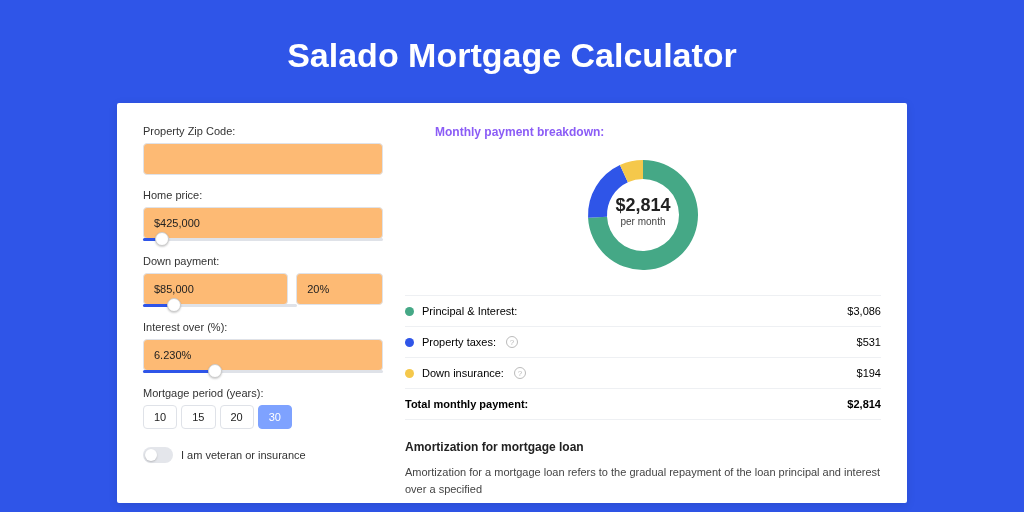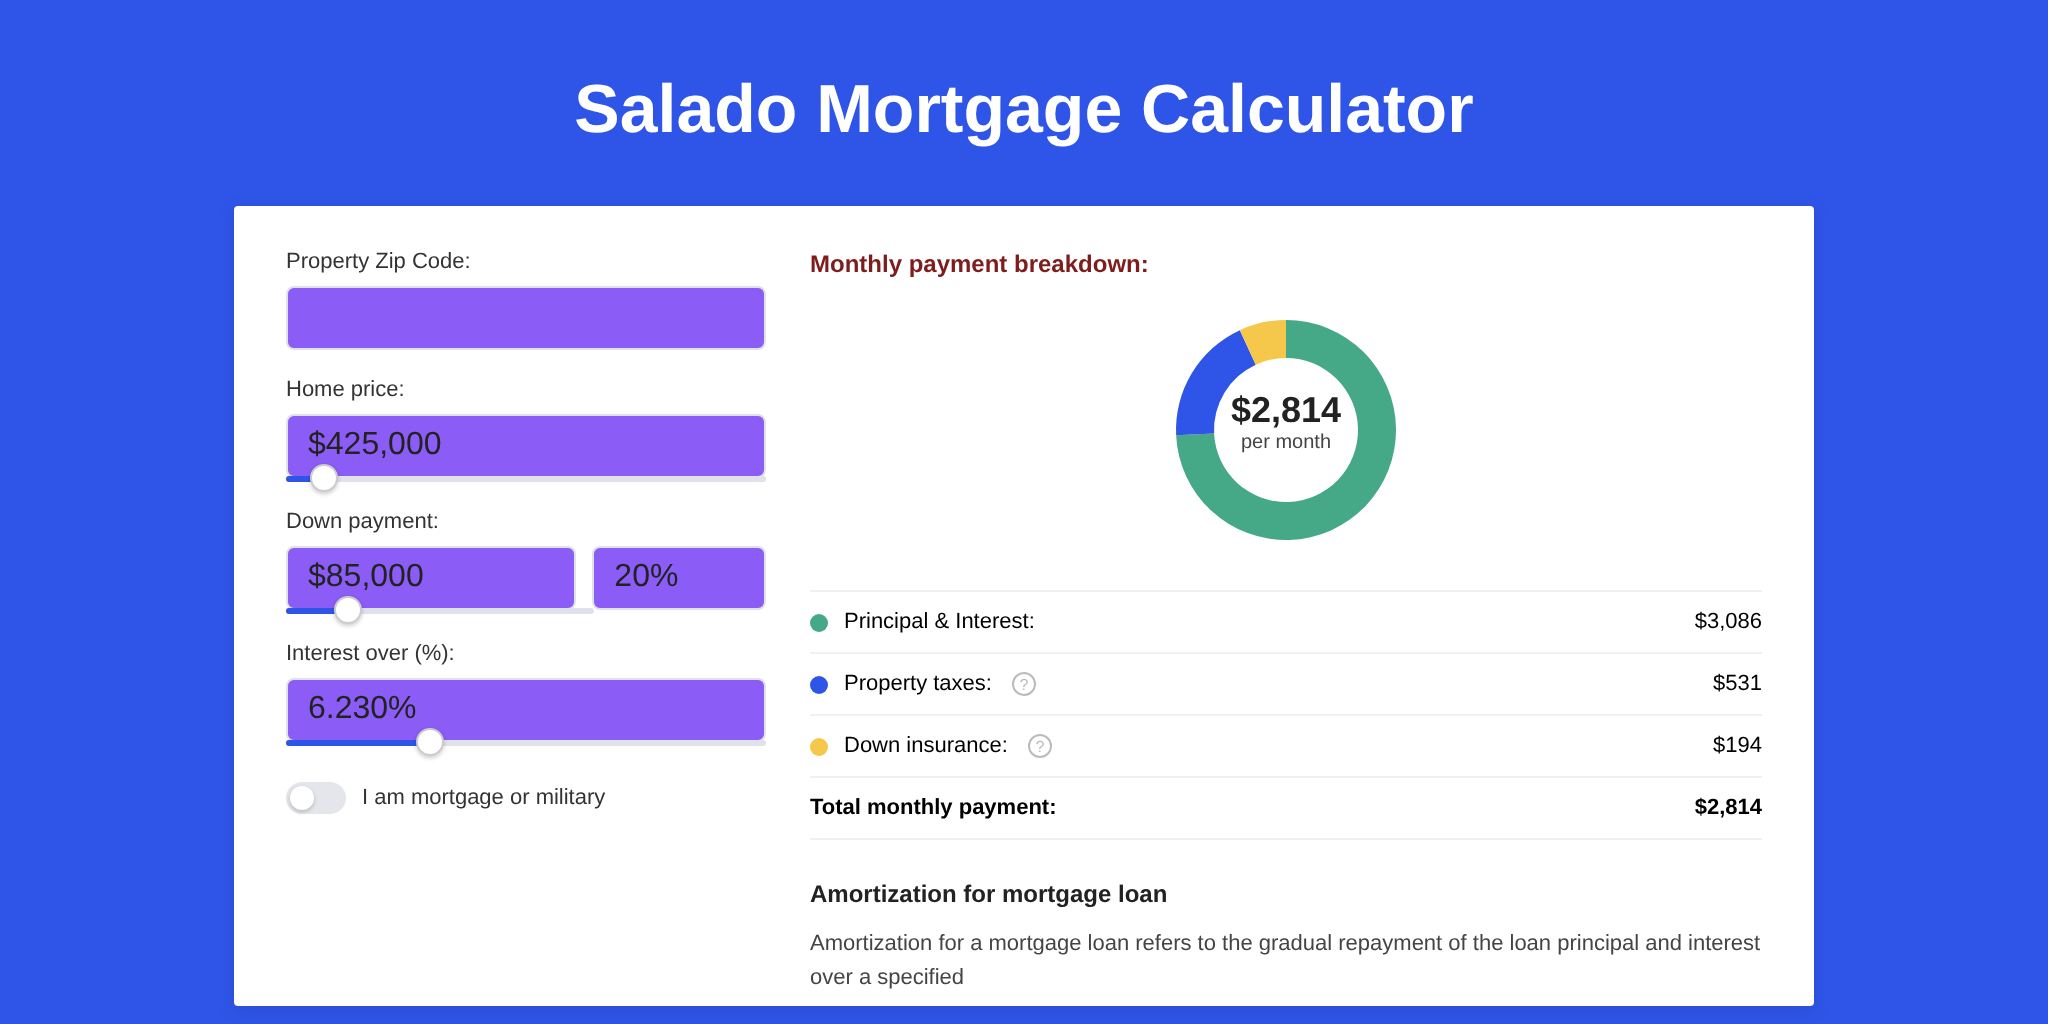--- a/index.html
+++ b/index.html
@@ -119,8 +119,9 @@
   .section-heading {
     font-size: 12px;
     font-weight: 700;
-    color: #7f1d1d;
+    color: #8b5cf6;
     margin-bottom: 16px;
+    margin-left: 30px;
   }
   .donut-wrap {
     display: flex;

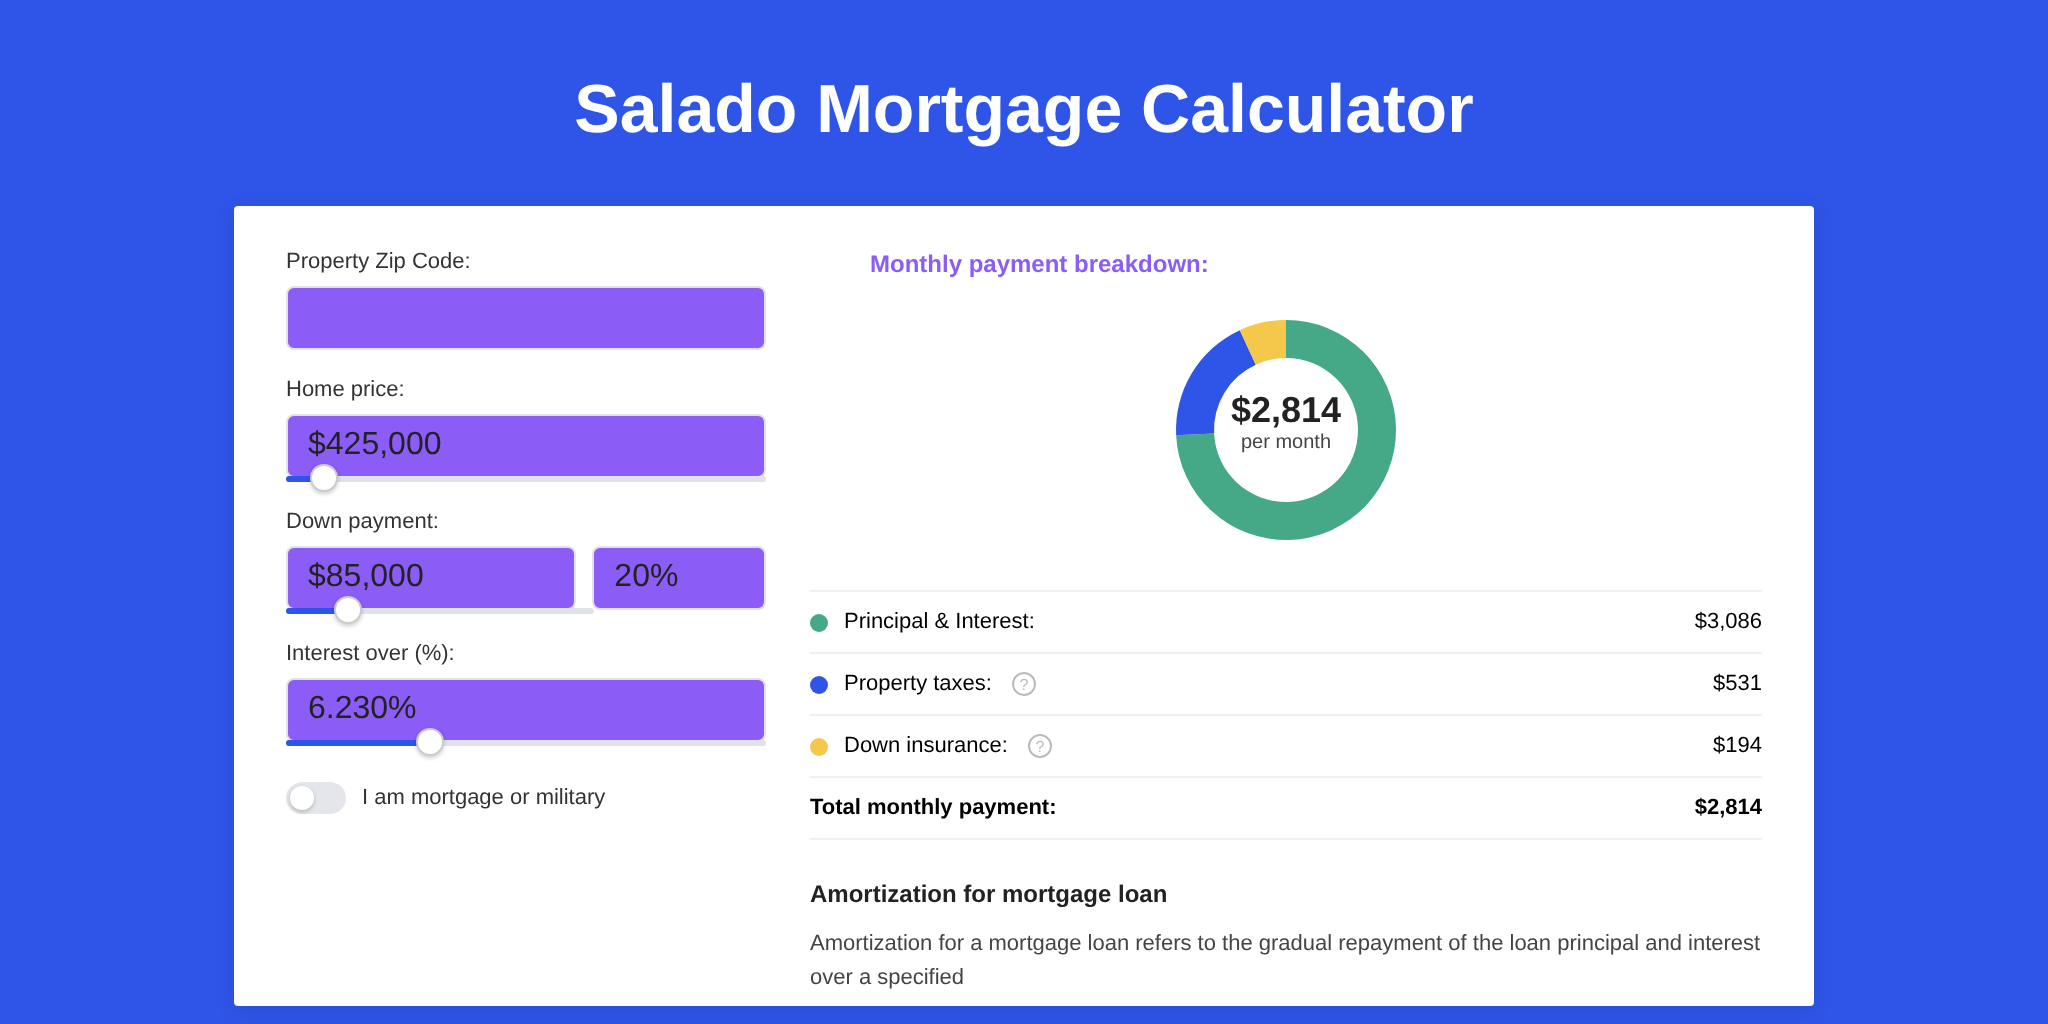--- a/index.html
+++ b/index.html
@@ -43,10 +43,10 @@
     border: 1px solid #dfe2e8;
     border-radius: 4px;
     height: 32px;
-    font-size: 16px;
+    font-size: 11px;
     padding: 0 10px;
     color: #222;
-    background: #8b5cf6;
+    background: #fdba74;
   }
   .field-group { margin-bottom: 14px; position: relative; }
   .slider-track {

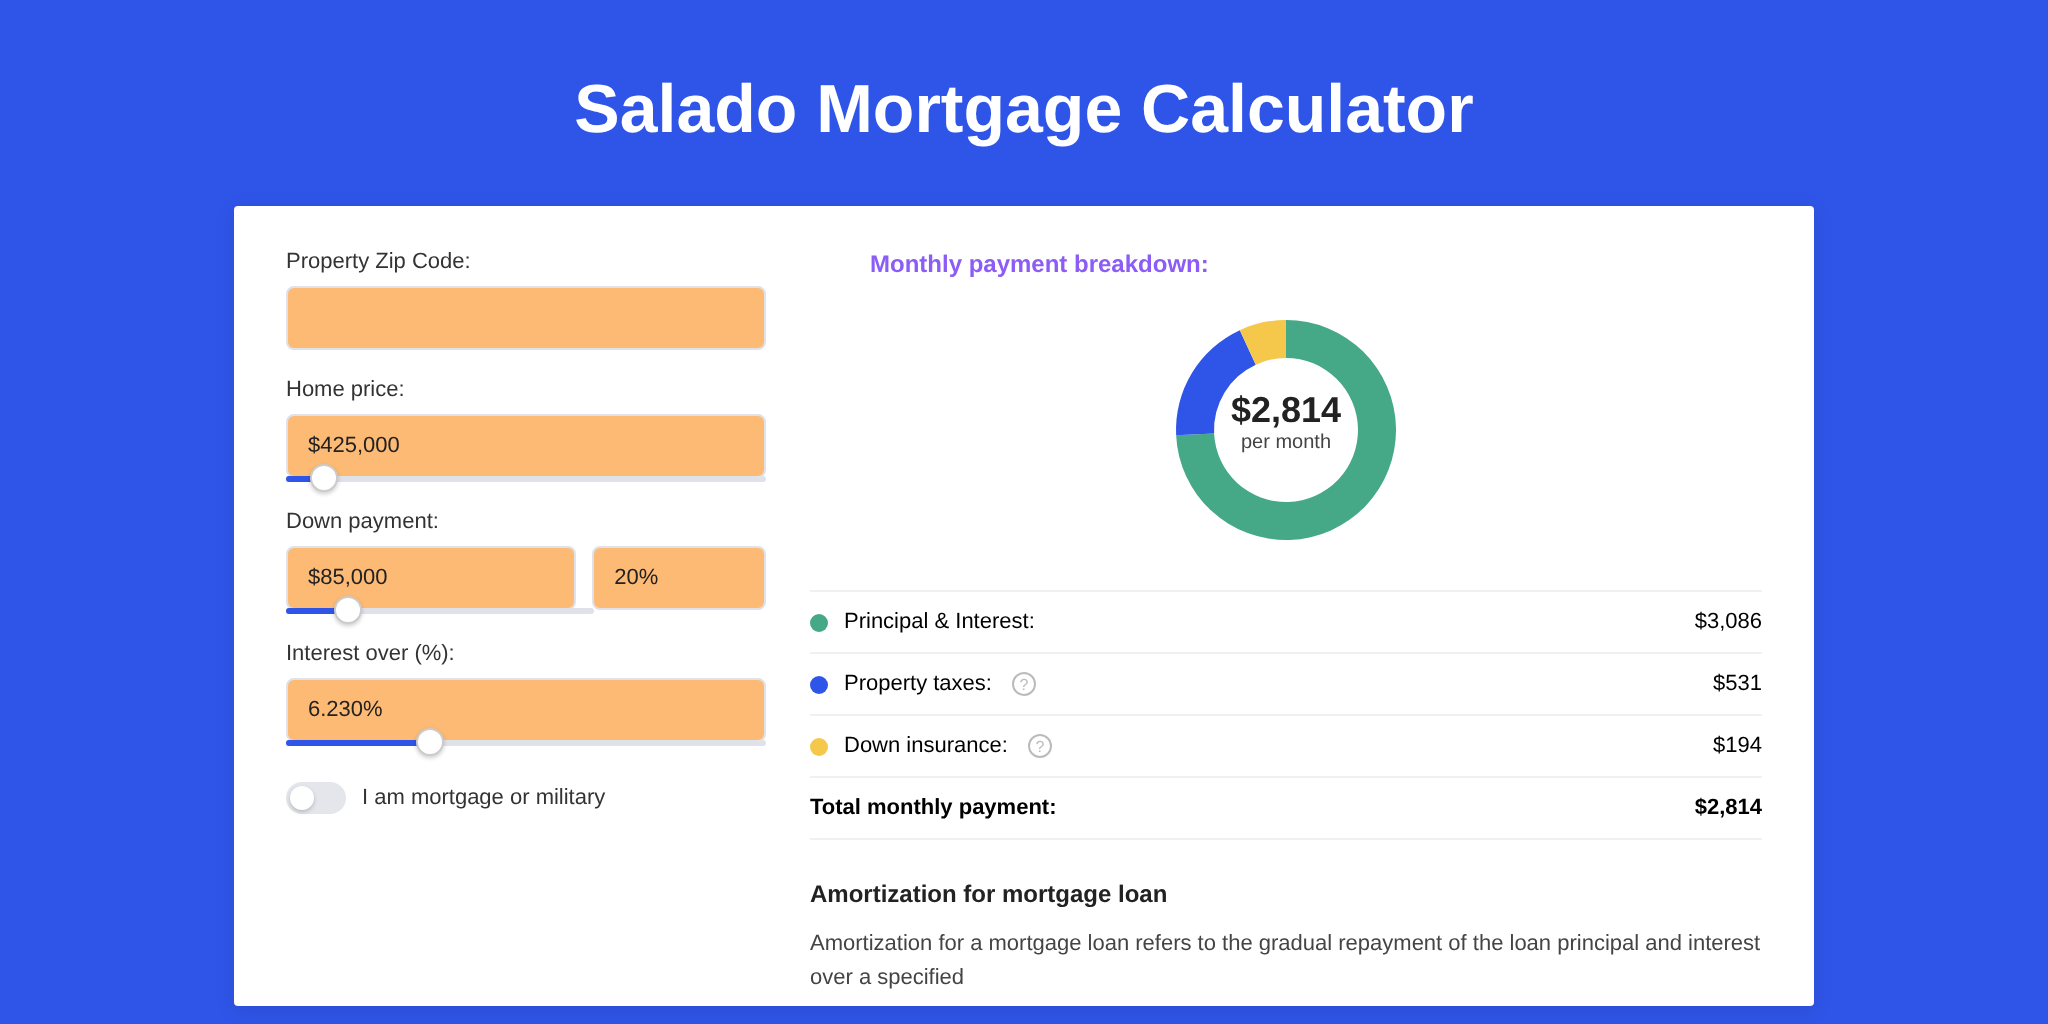--- a/index.html
+++ b/index.html
@@ -216,6 +216,15 @@
       </div>
     </div>
 
+    <div class="field-group" style="margin-bottom:8px;">
+      <label class="field-label">Mortgage period (years):</label>
+      <div class="period-btns" id="period-btns">
+          <button class="period-btn">10</button>
+          <button class="period-btn">15</button>
+          <button class="period-btn">20</button>
+          <button class="period-btn active">30</button>
+        </div>
+    </div>
 
     <div class="toggle-row">
       <div class="toggle"></div>

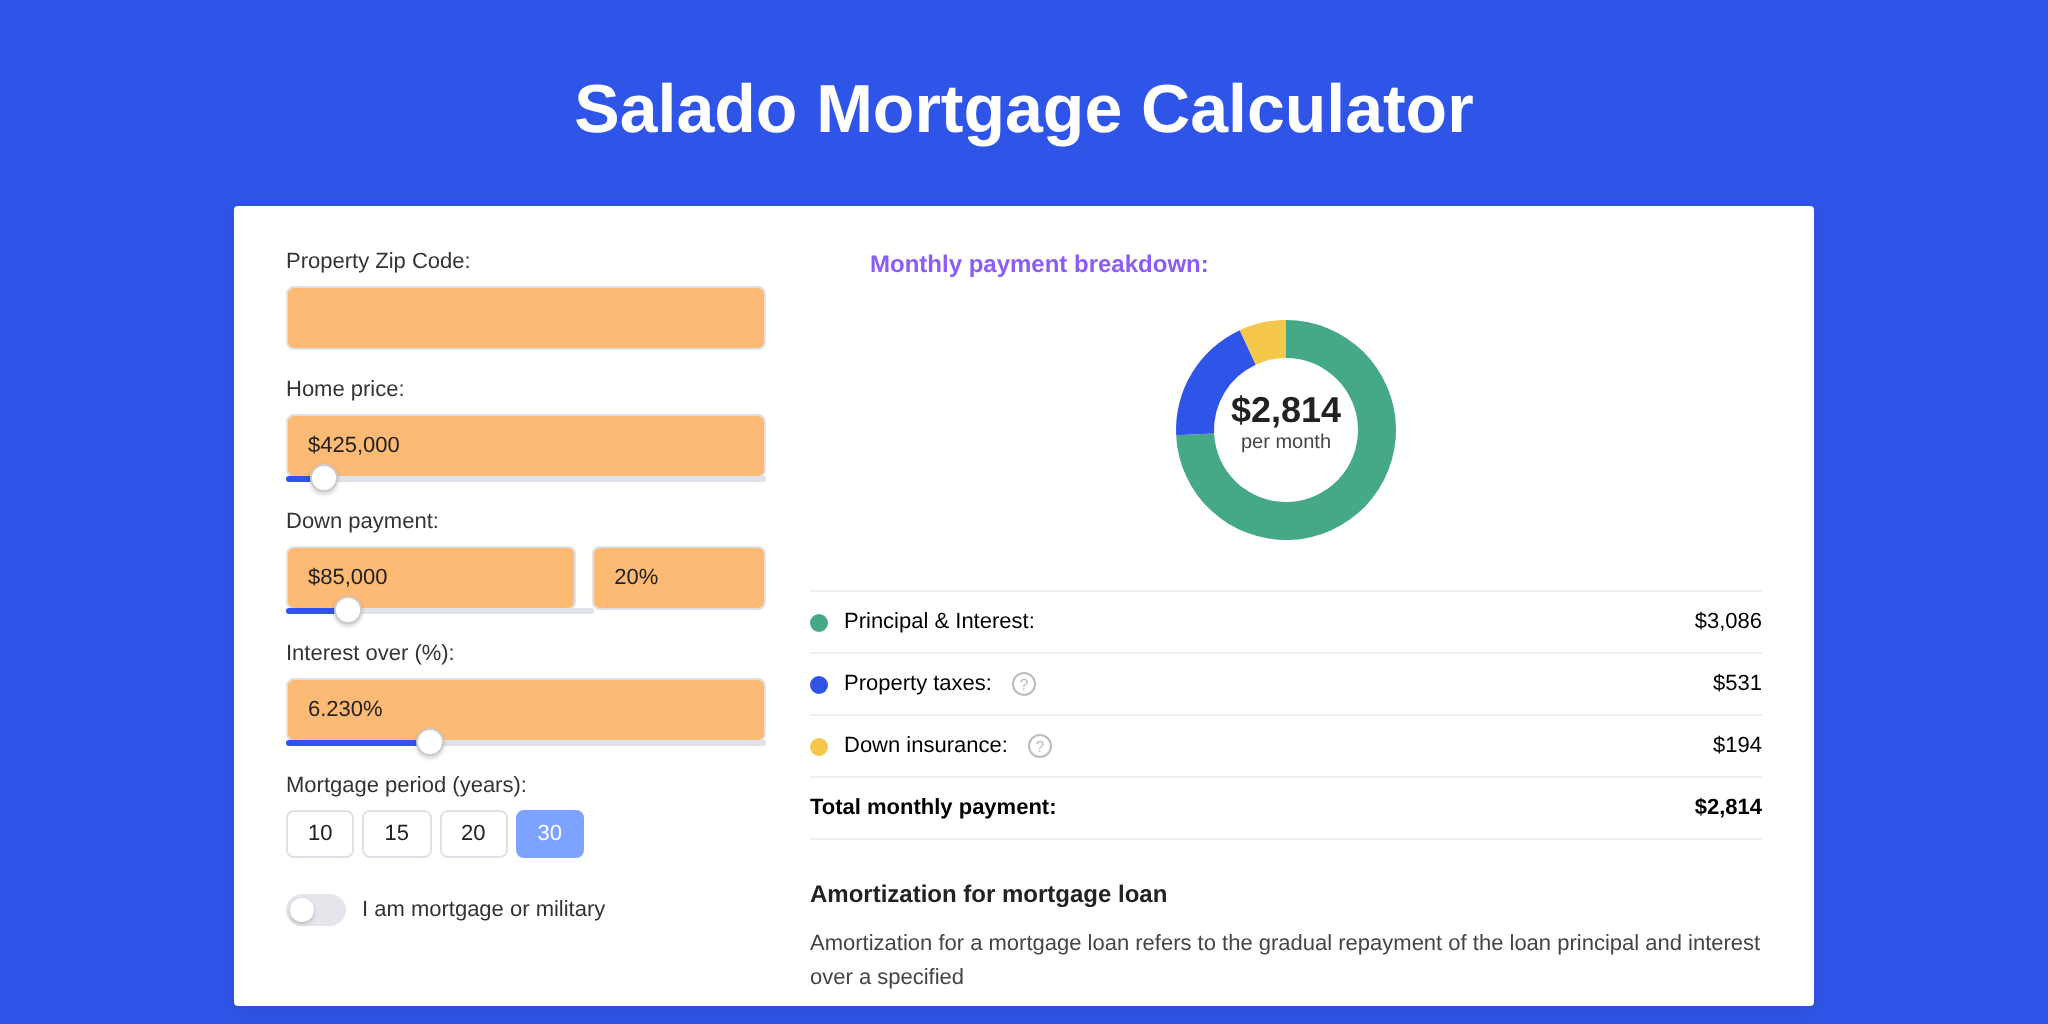--- a/index.html
+++ b/index.html
@@ -228,7 +228,7 @@
 
     <div class="toggle-row">
       <div class="toggle"></div>
-      <span class="toggle-label">I am mortgage or military</span>
+      <span class="toggle-label">I am veteran or insurance</span>
     </div>
 
   </div>

